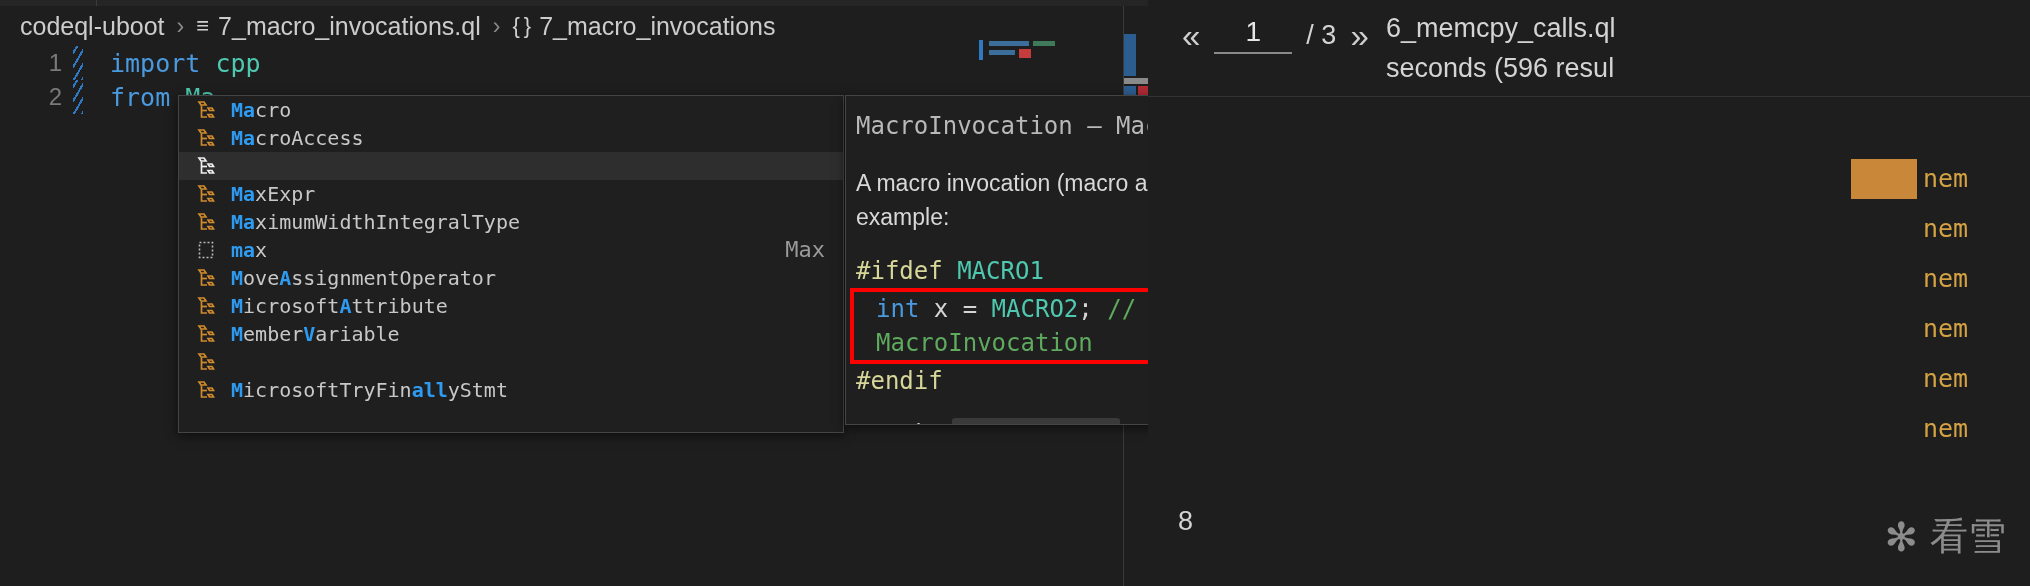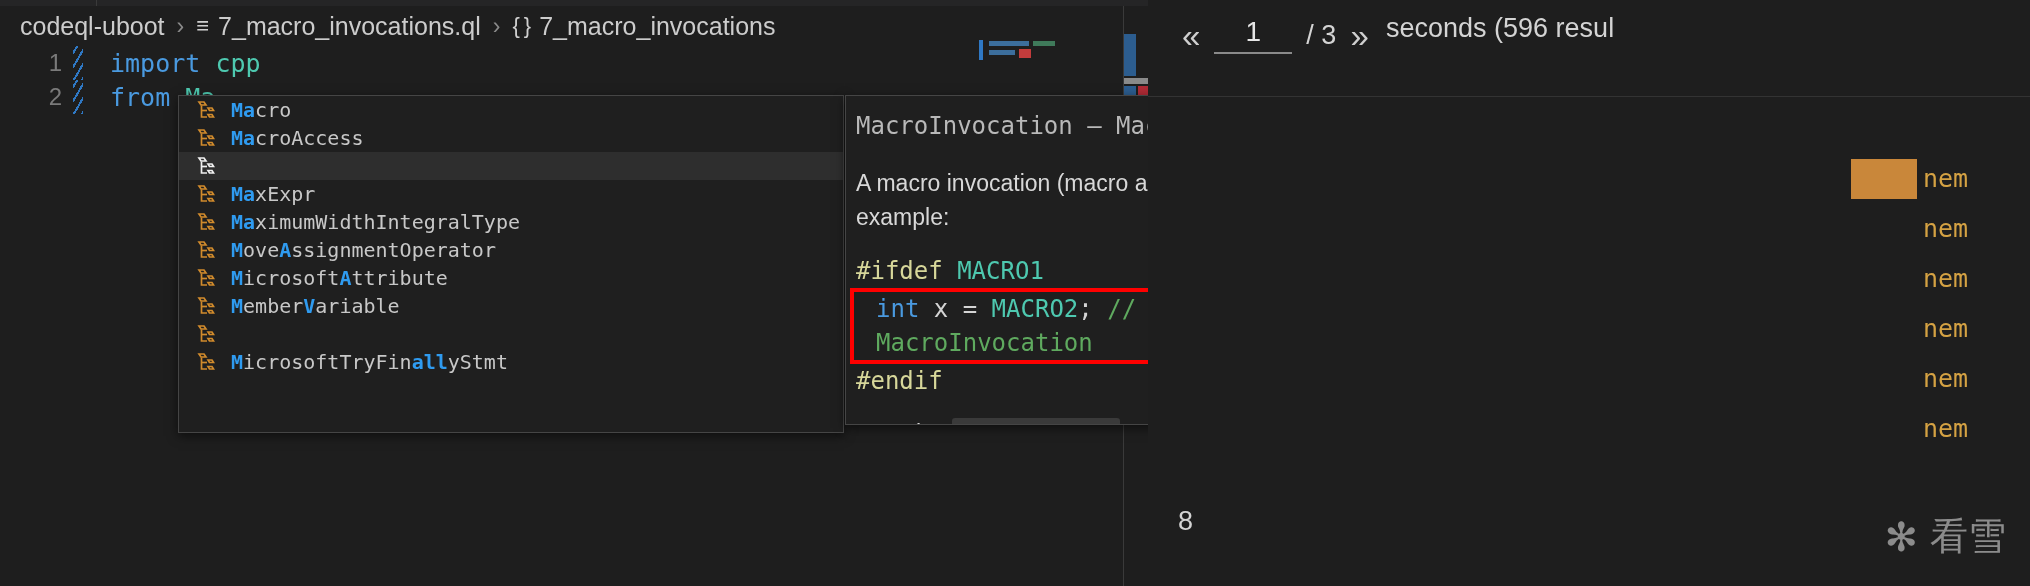--- a/index.html
+++ b/index.html
@@ -353,6 +353,7 @@
         <span class="pg-btn">»</span>
       </div>
       <div class="res-info">
+        <div>6_memcpy_calls.ql</div>
         <div>seconds (596 resul</div>
       </div>
     </div>

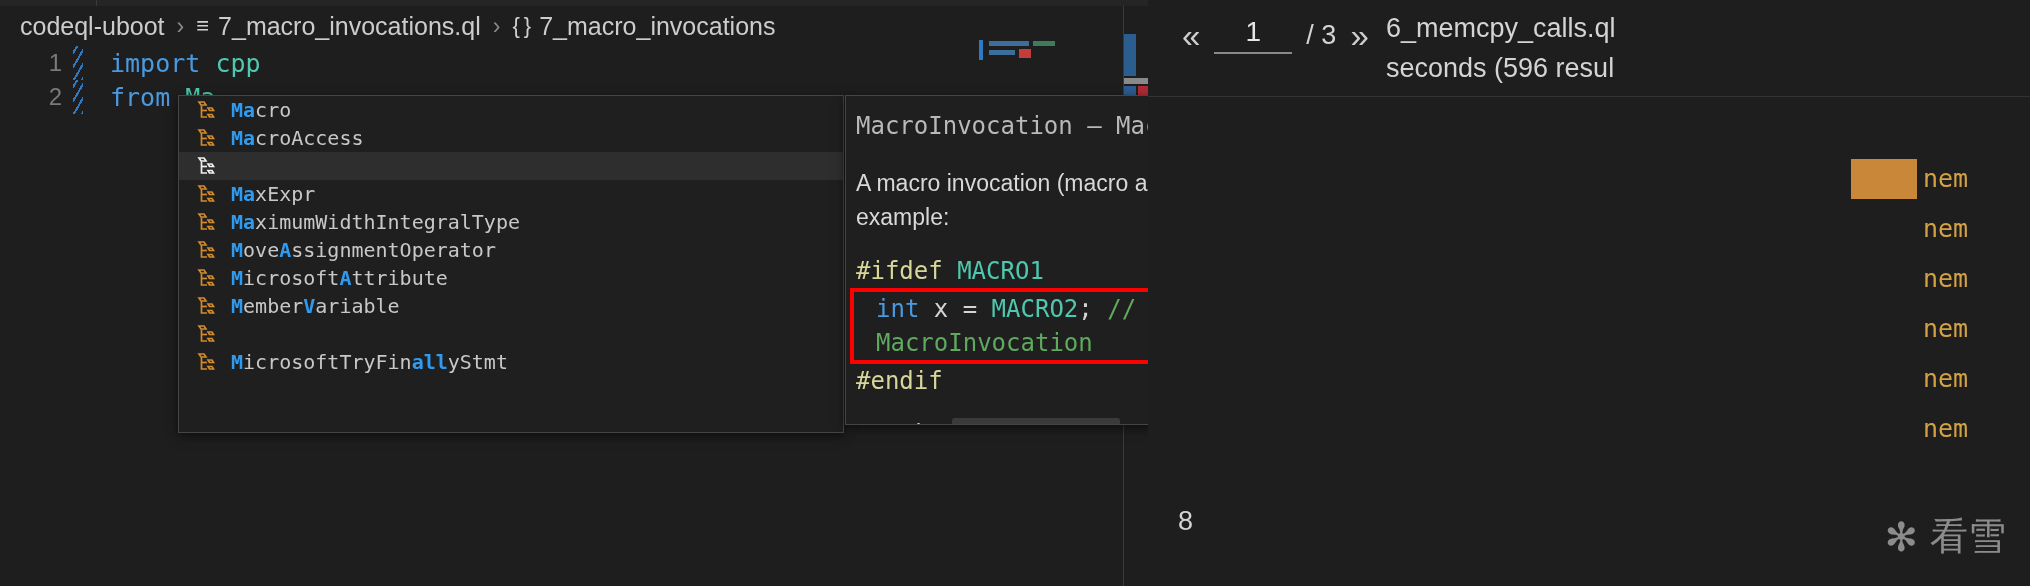--- a/index.html
+++ b/index.html
@@ -270,6 +270,15 @@
       <div class="srow">
         <span class="sicon">
           <svg width="28" height="22" viewBox="0 0 28 22">
+            <rect x="6.5" y="3.5" width="13" height="15" fill="none" stroke="#b9b9b9" stroke-width="1.6" stroke-dasharray="2 2"></rect>
+          </svg>
+        </span>
+        <span class="slabel"><span class="hl">ma</span>x</span>
+        <span class="sdetail">Max</span>
+      </div>
+      <div class="srow">
+        <span class="sicon">
+          <svg width="28" height="22" viewBox="0 0 28 22">
             <path d="M6 3 L11 3 L13 6 L8 6 Z" fill="none" stroke="#d18b2c" stroke-width="1.7"></path>
             <path d="M8.5 6.5 L8.5 18 L14 18" fill="none" stroke="#d18b2c" stroke-width="1.7"></path>
             <path d="M8.5 11.5 L14 11.5" fill="none" stroke="#d18b2c" stroke-width="1.7"></path>

